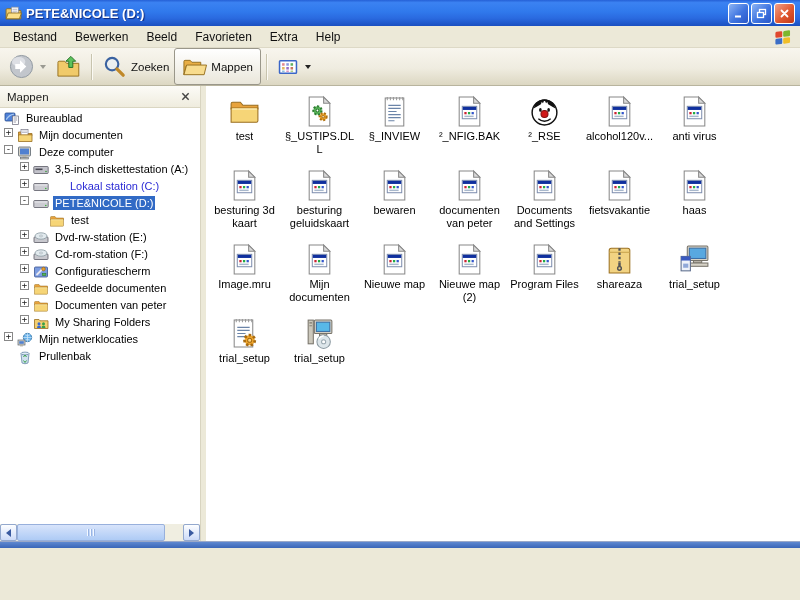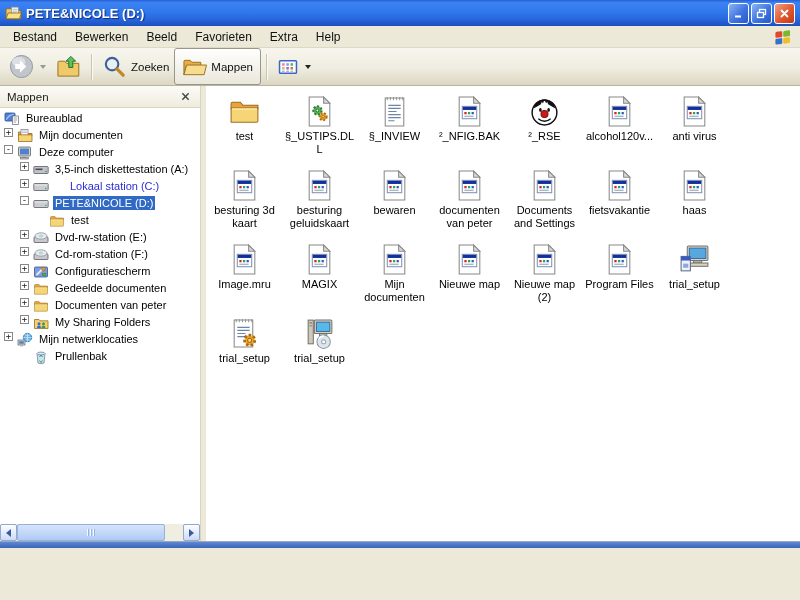--- a/index.html
+++ b/index.html
@@ -585,19 +585,6 @@
     <span class="flabel">Image.mru</span>
   </div>
 
-  <div class="file-item">
-    <span class="ficon"><svg viewBox="0 0 32 32">
-                <path d="M6 2 H20 L26 8 V30 H6z" fill="#fff" stroke="#888"></path>
-                <path d="M20 2 L26 8 H20z" fill="#D9D9D9" stroke="#888"></path>
-                <rect x="9" y="11" width="14" height="12" fill="#fff" stroke="#8090B0"></rect>
-                <rect x="9.5" y="11.5" width="13" height="3" fill="#10309E"></rect>
-                <rect x="11" y="16.5" width="2.2" height="2.2" fill="#C23"></rect>
-                <rect x="14.5" y="16.5" width="2.2" height="2.2" fill="#2A4"></rect>
-                <rect x="18" y="16.5" width="2.2" height="2.2" fill="#35C"></rect>
-                <rect x="11" y="20" width="9" height="1.4" fill="#A8B8CC"></rect>
-              </svg></span>
-    <span class="flabel">MAGIX</span>
-  </div>
 
   <div class="file-item">
     <span class="ficon"><svg viewBox="0 0 32 32">

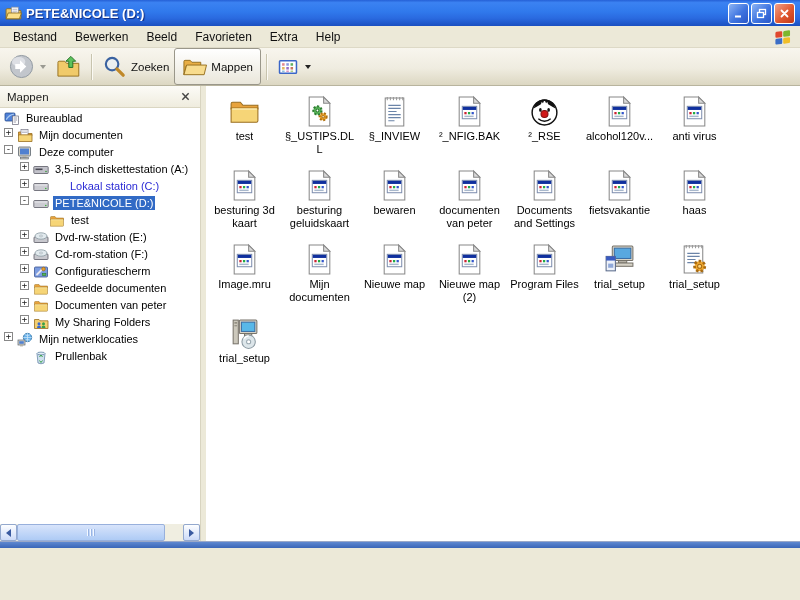--- a/index.html
+++ b/index.html
@@ -642,6 +642,16 @@
     <span class="flabel">Program Files</span>
   </div>
 
+  <div class="file-item">
+    <span class="ficon"><svg viewBox="0 0 32 32">
+                <path d="M8 5 H24 q2 0 2 2 V29 H6 V7 q0-2 2-2z" fill="#F2D382" stroke="#9C7121"></path>
+                <path d="M6 9 H26" stroke="#C8A44C"></path>
+                <path d="M16 5 V19" stroke="#555" stroke-width="2.2" stroke-dasharray="2.4 1.8"></path>
+                <rect x="14.8" y="19" width="2.4" height="3.4" fill="#555"></rect>
+                <circle cx="16" cy="24.6" r="1.8" fill="none" stroke="#555" stroke-width="1.4"></circle>
+              </svg></span>
+    <span class="flabel">shareaza</span>
+  </div>
 
   <div class="file-item">
     <span class="ficon"><svg viewBox="0 0 32 32">

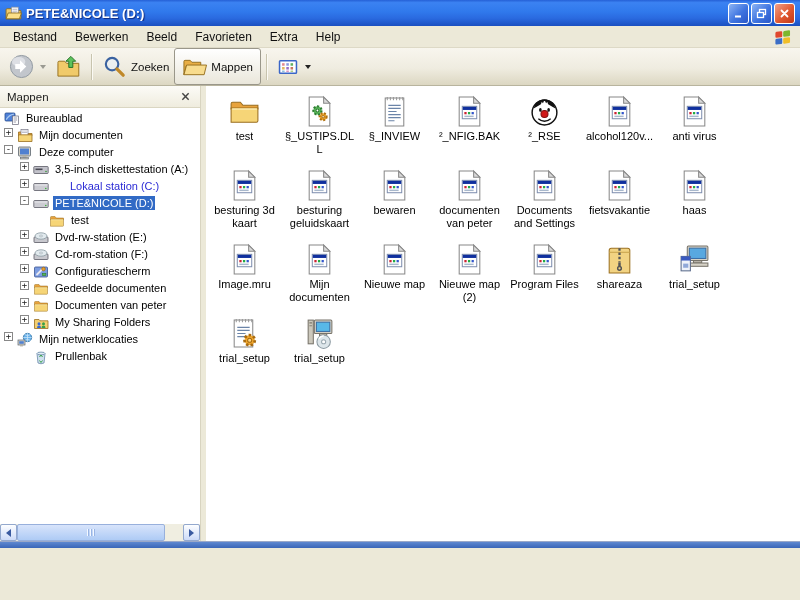--- a/index.html
+++ b/index.html
@@ -358,7 +358,7 @@
     <span class="tlabel">Mijn netwerklocaties</span>
   </div>
 
-  <div class="tree-item" style="padding-left: 20px;">
+  <div class="tree-item" style="padding-left: 4px;">
     <span class="expand" style="visibility: hidden;"></span>
     <span class="ticon"><svg viewBox="0 0 16 16">
                 <path d="M4 4.5 H12 L11 14 Q8 15.5 5 14z" fill="#C8DCEC" fill-opacity="0.85" stroke="#6888A8" stroke-width="0.8"></path>

